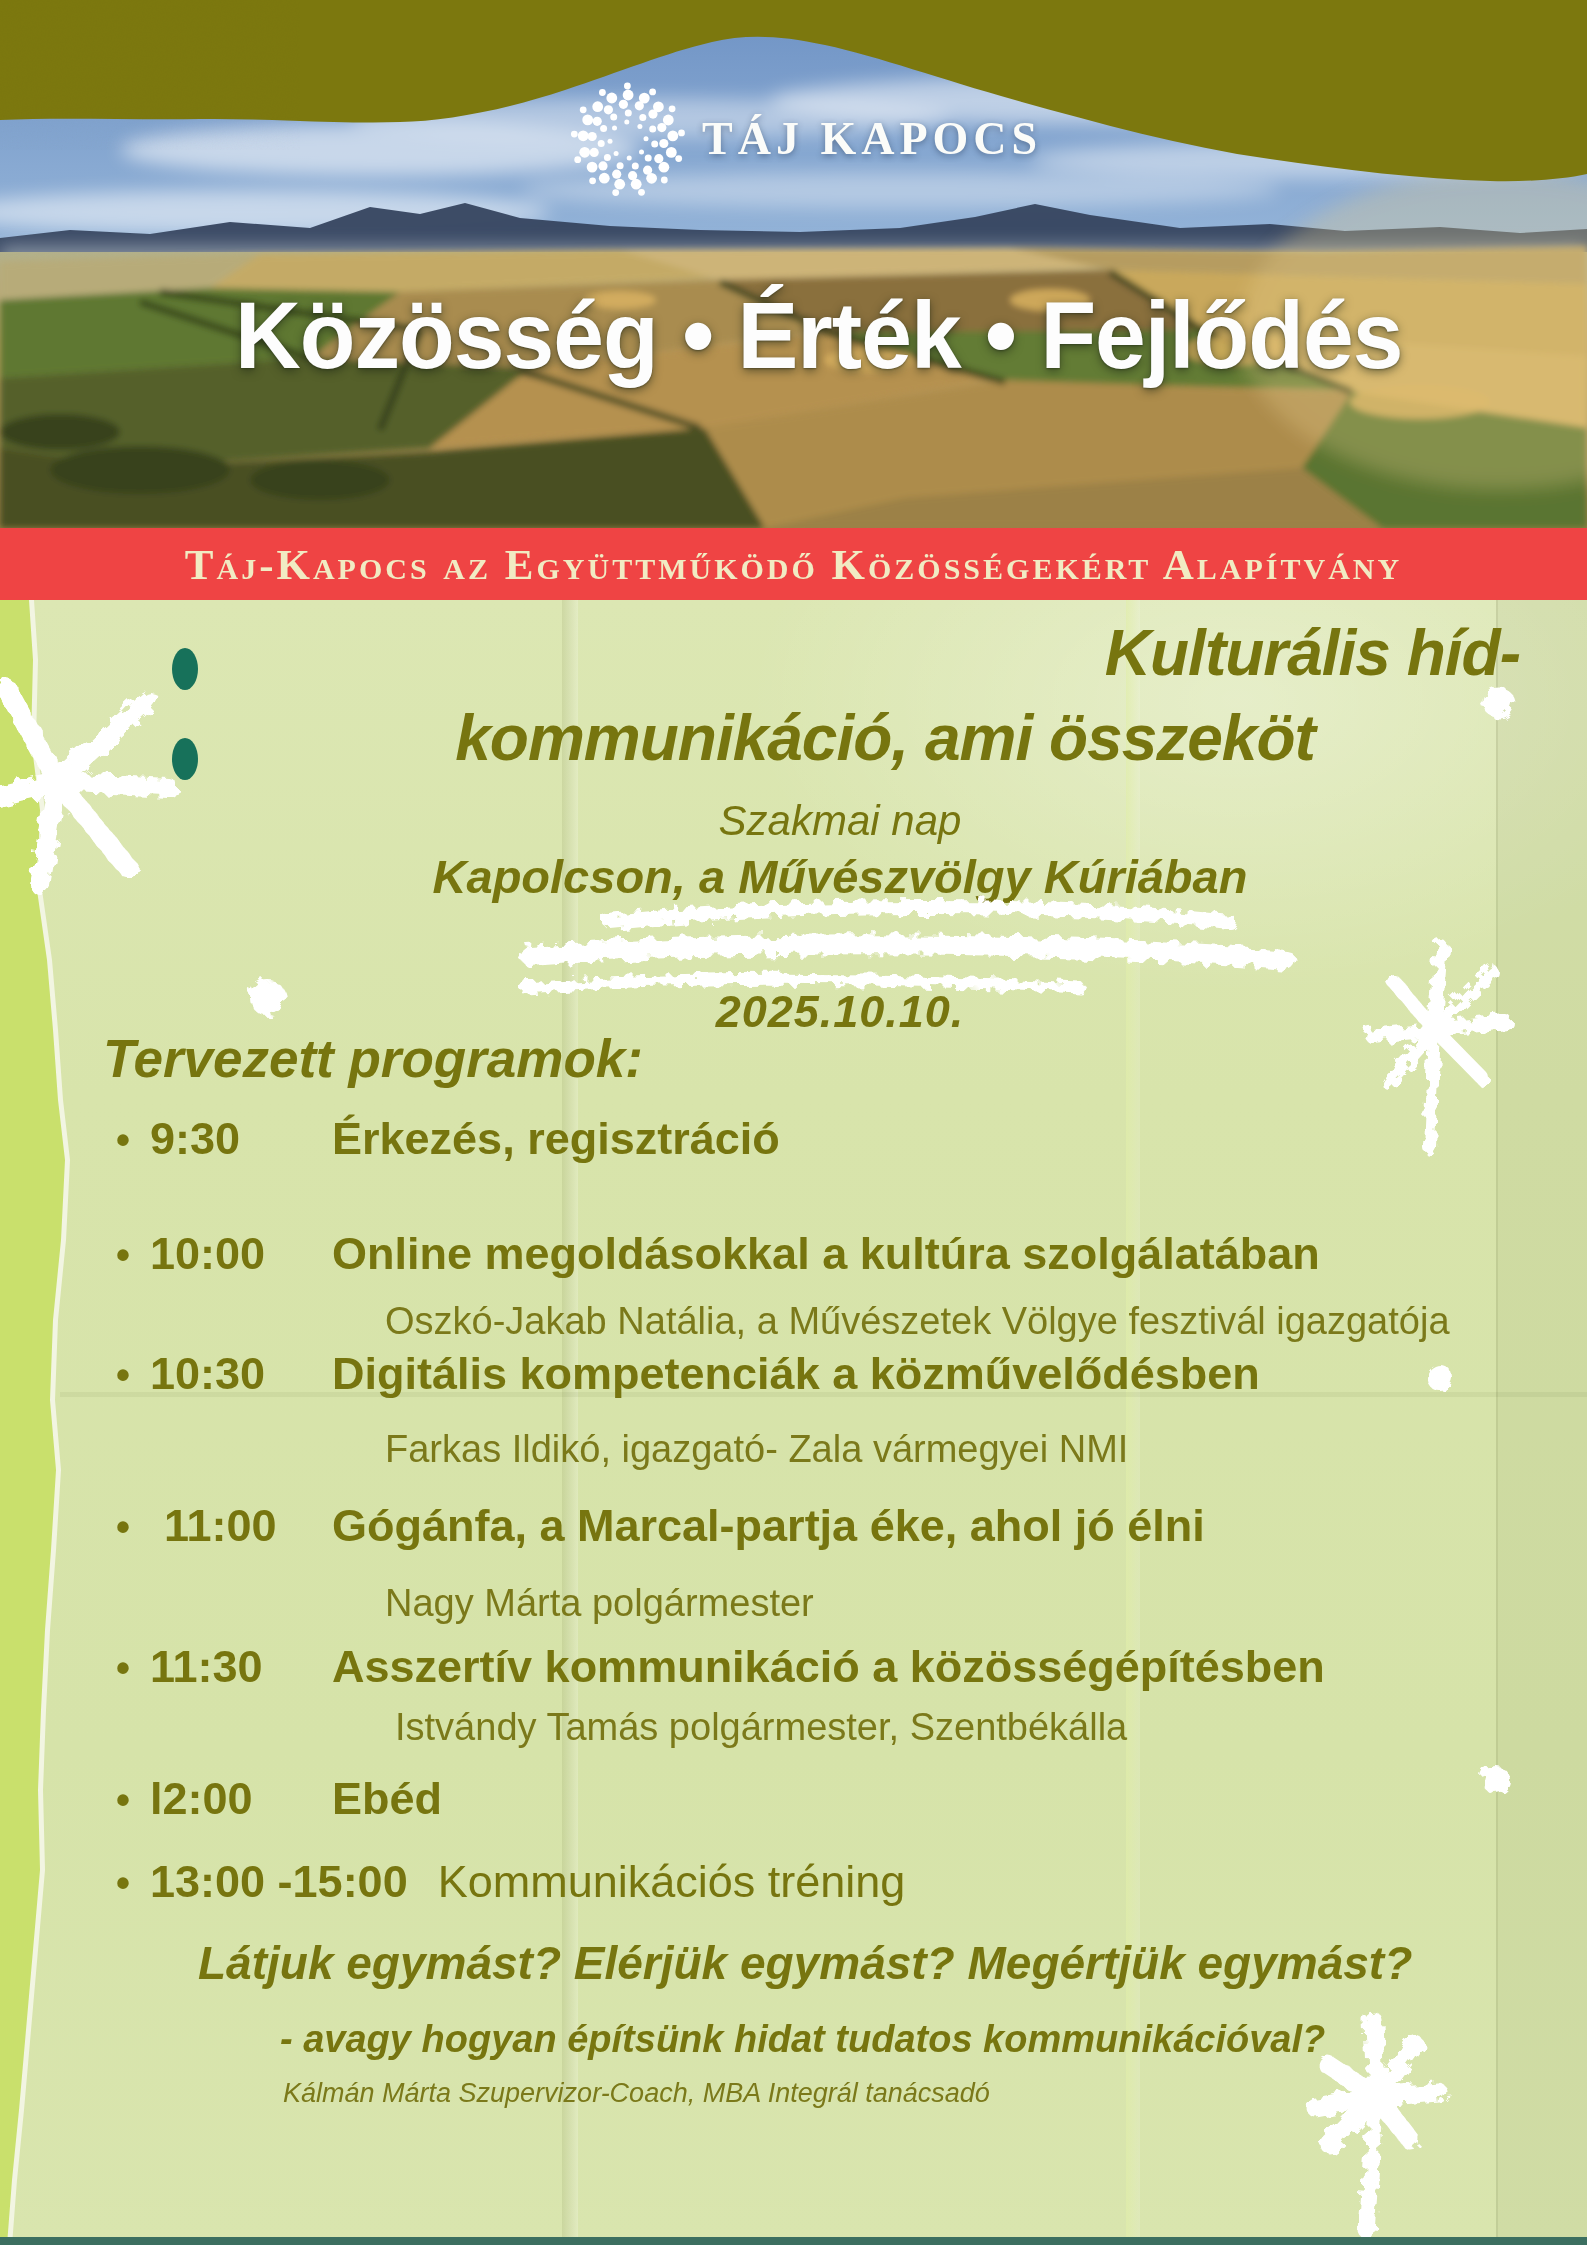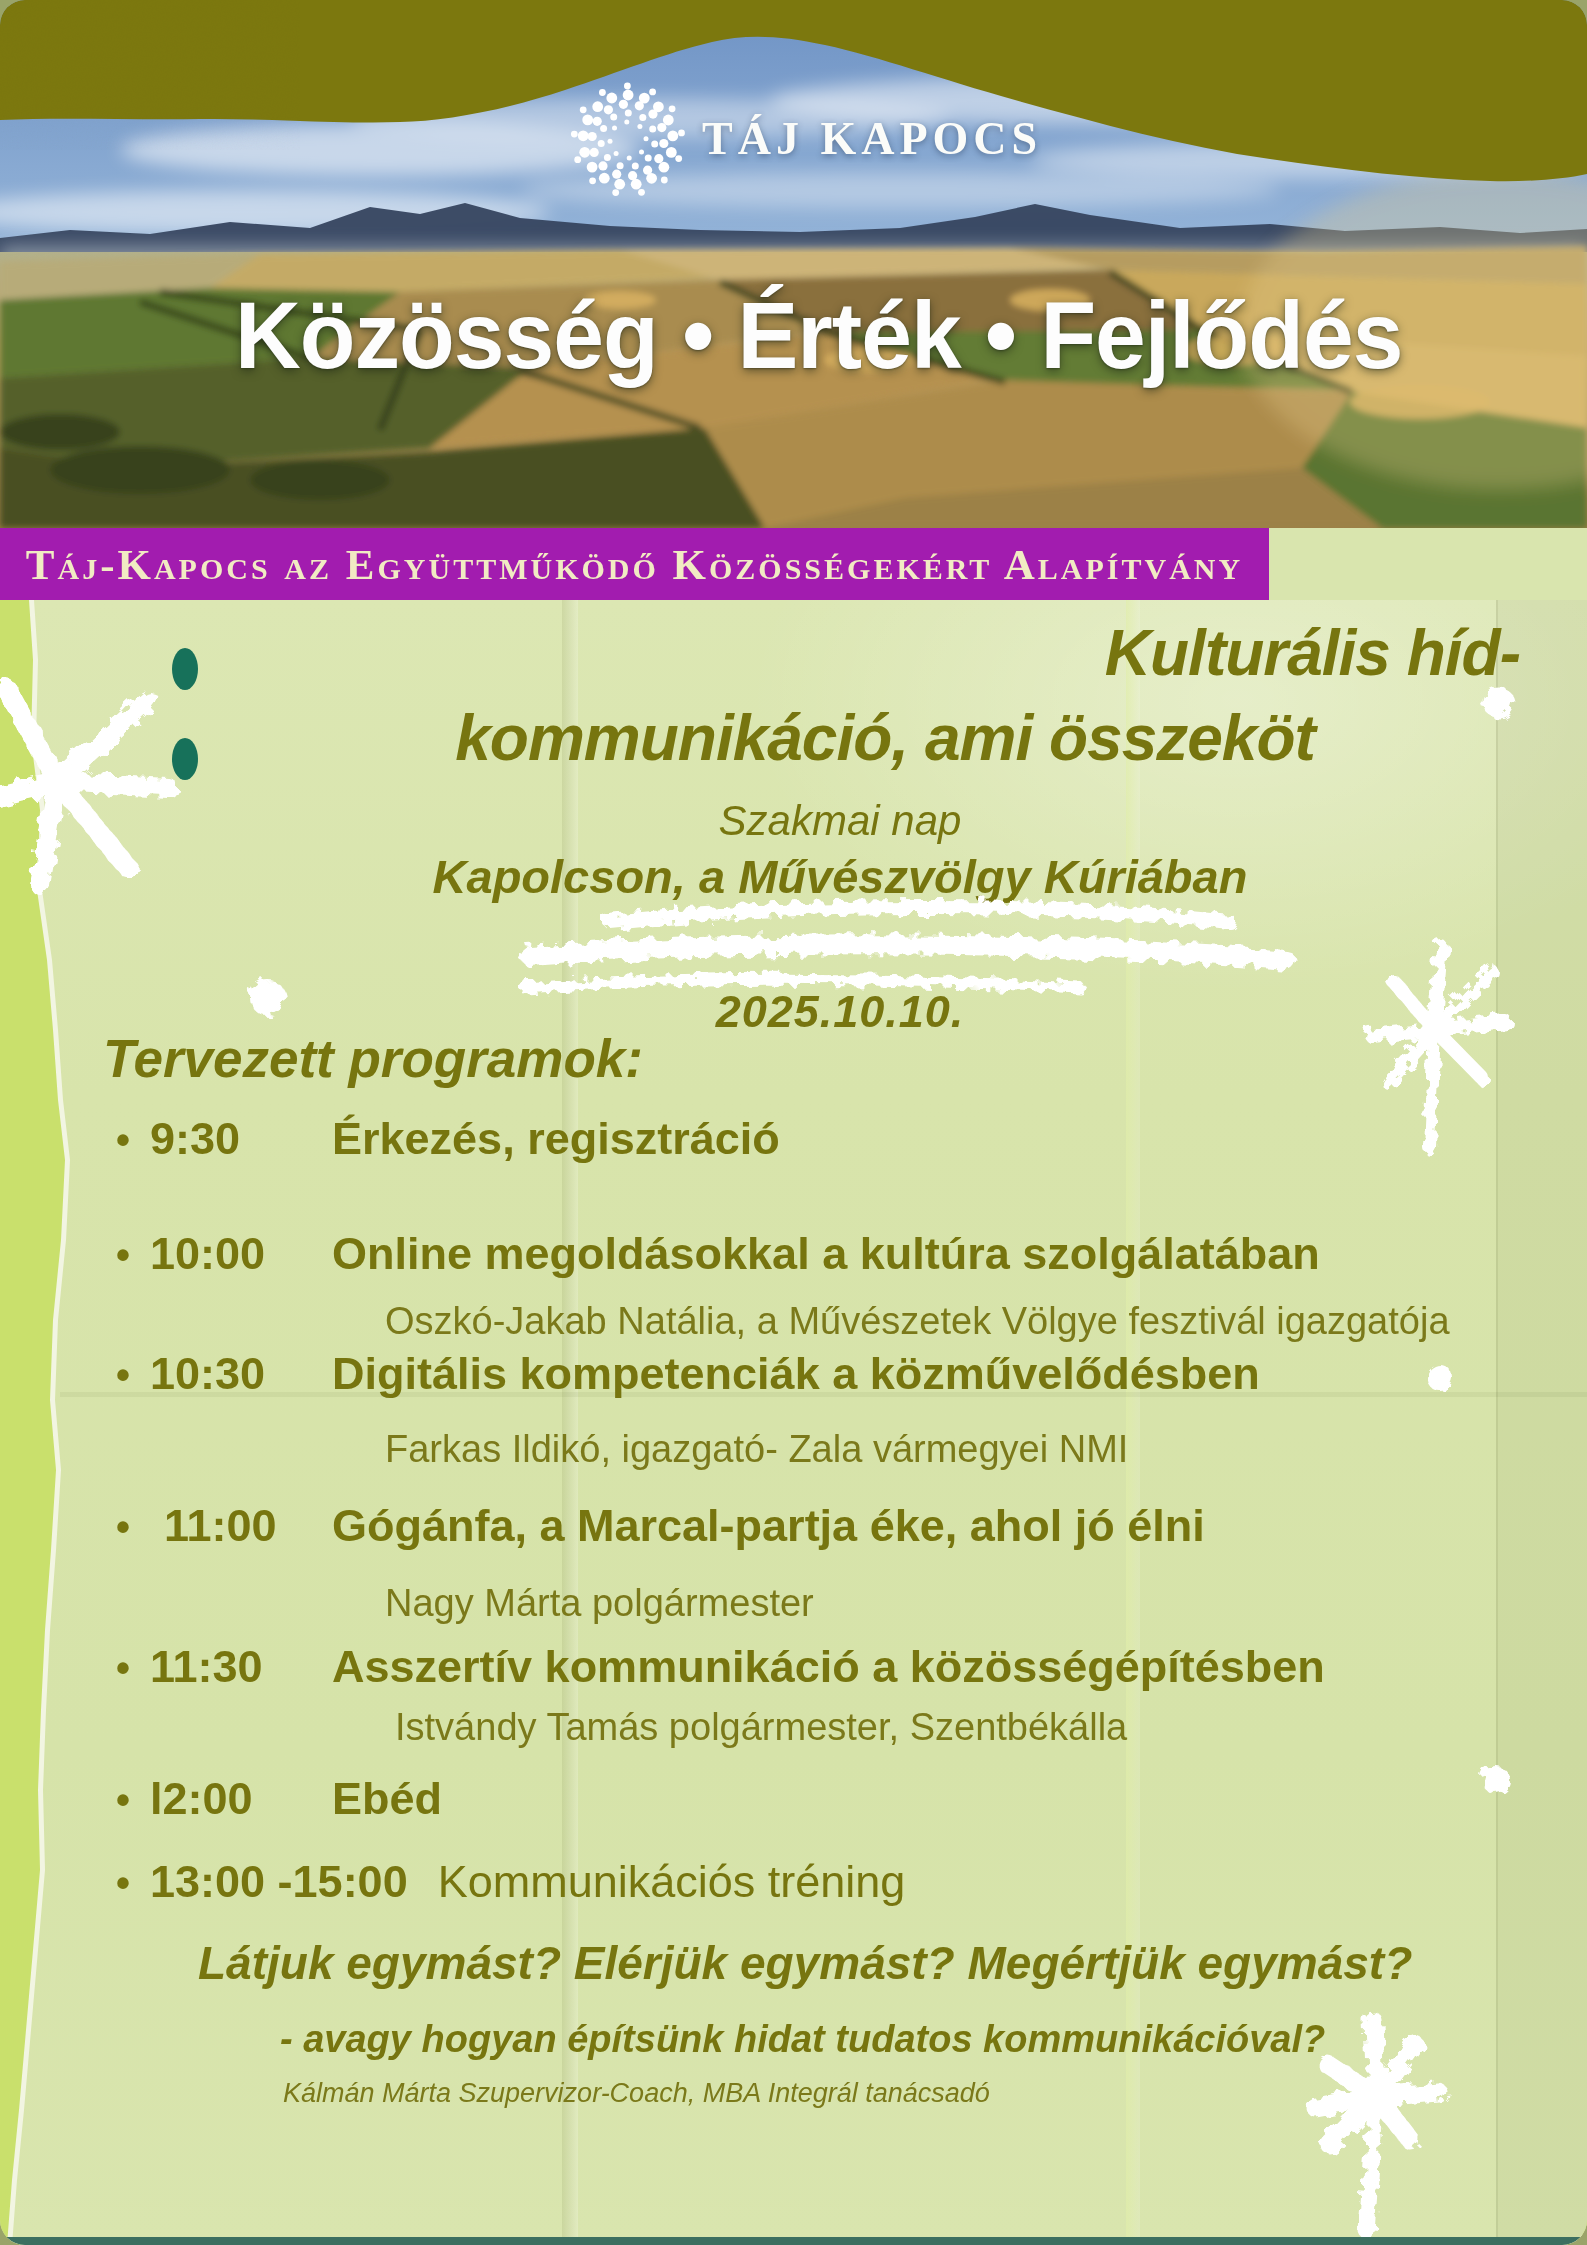--- a/index.html
+++ b/index.html
@@ -4,7 +4,7 @@
 <style>
   html,body{margin:0;padding:0;background:#9aa469;}
   #page{position:relative;width:1587px;height:2245px;overflow:hidden;
-        font-family:"Liberation Sans",sans-serif;background:#d9e5ae;border-radius:25px;}
+        font-family:"Liberation Sans",sans-serif;background:#d9e5ae;}
   #page *{box-sizing:border-box;}
 
   

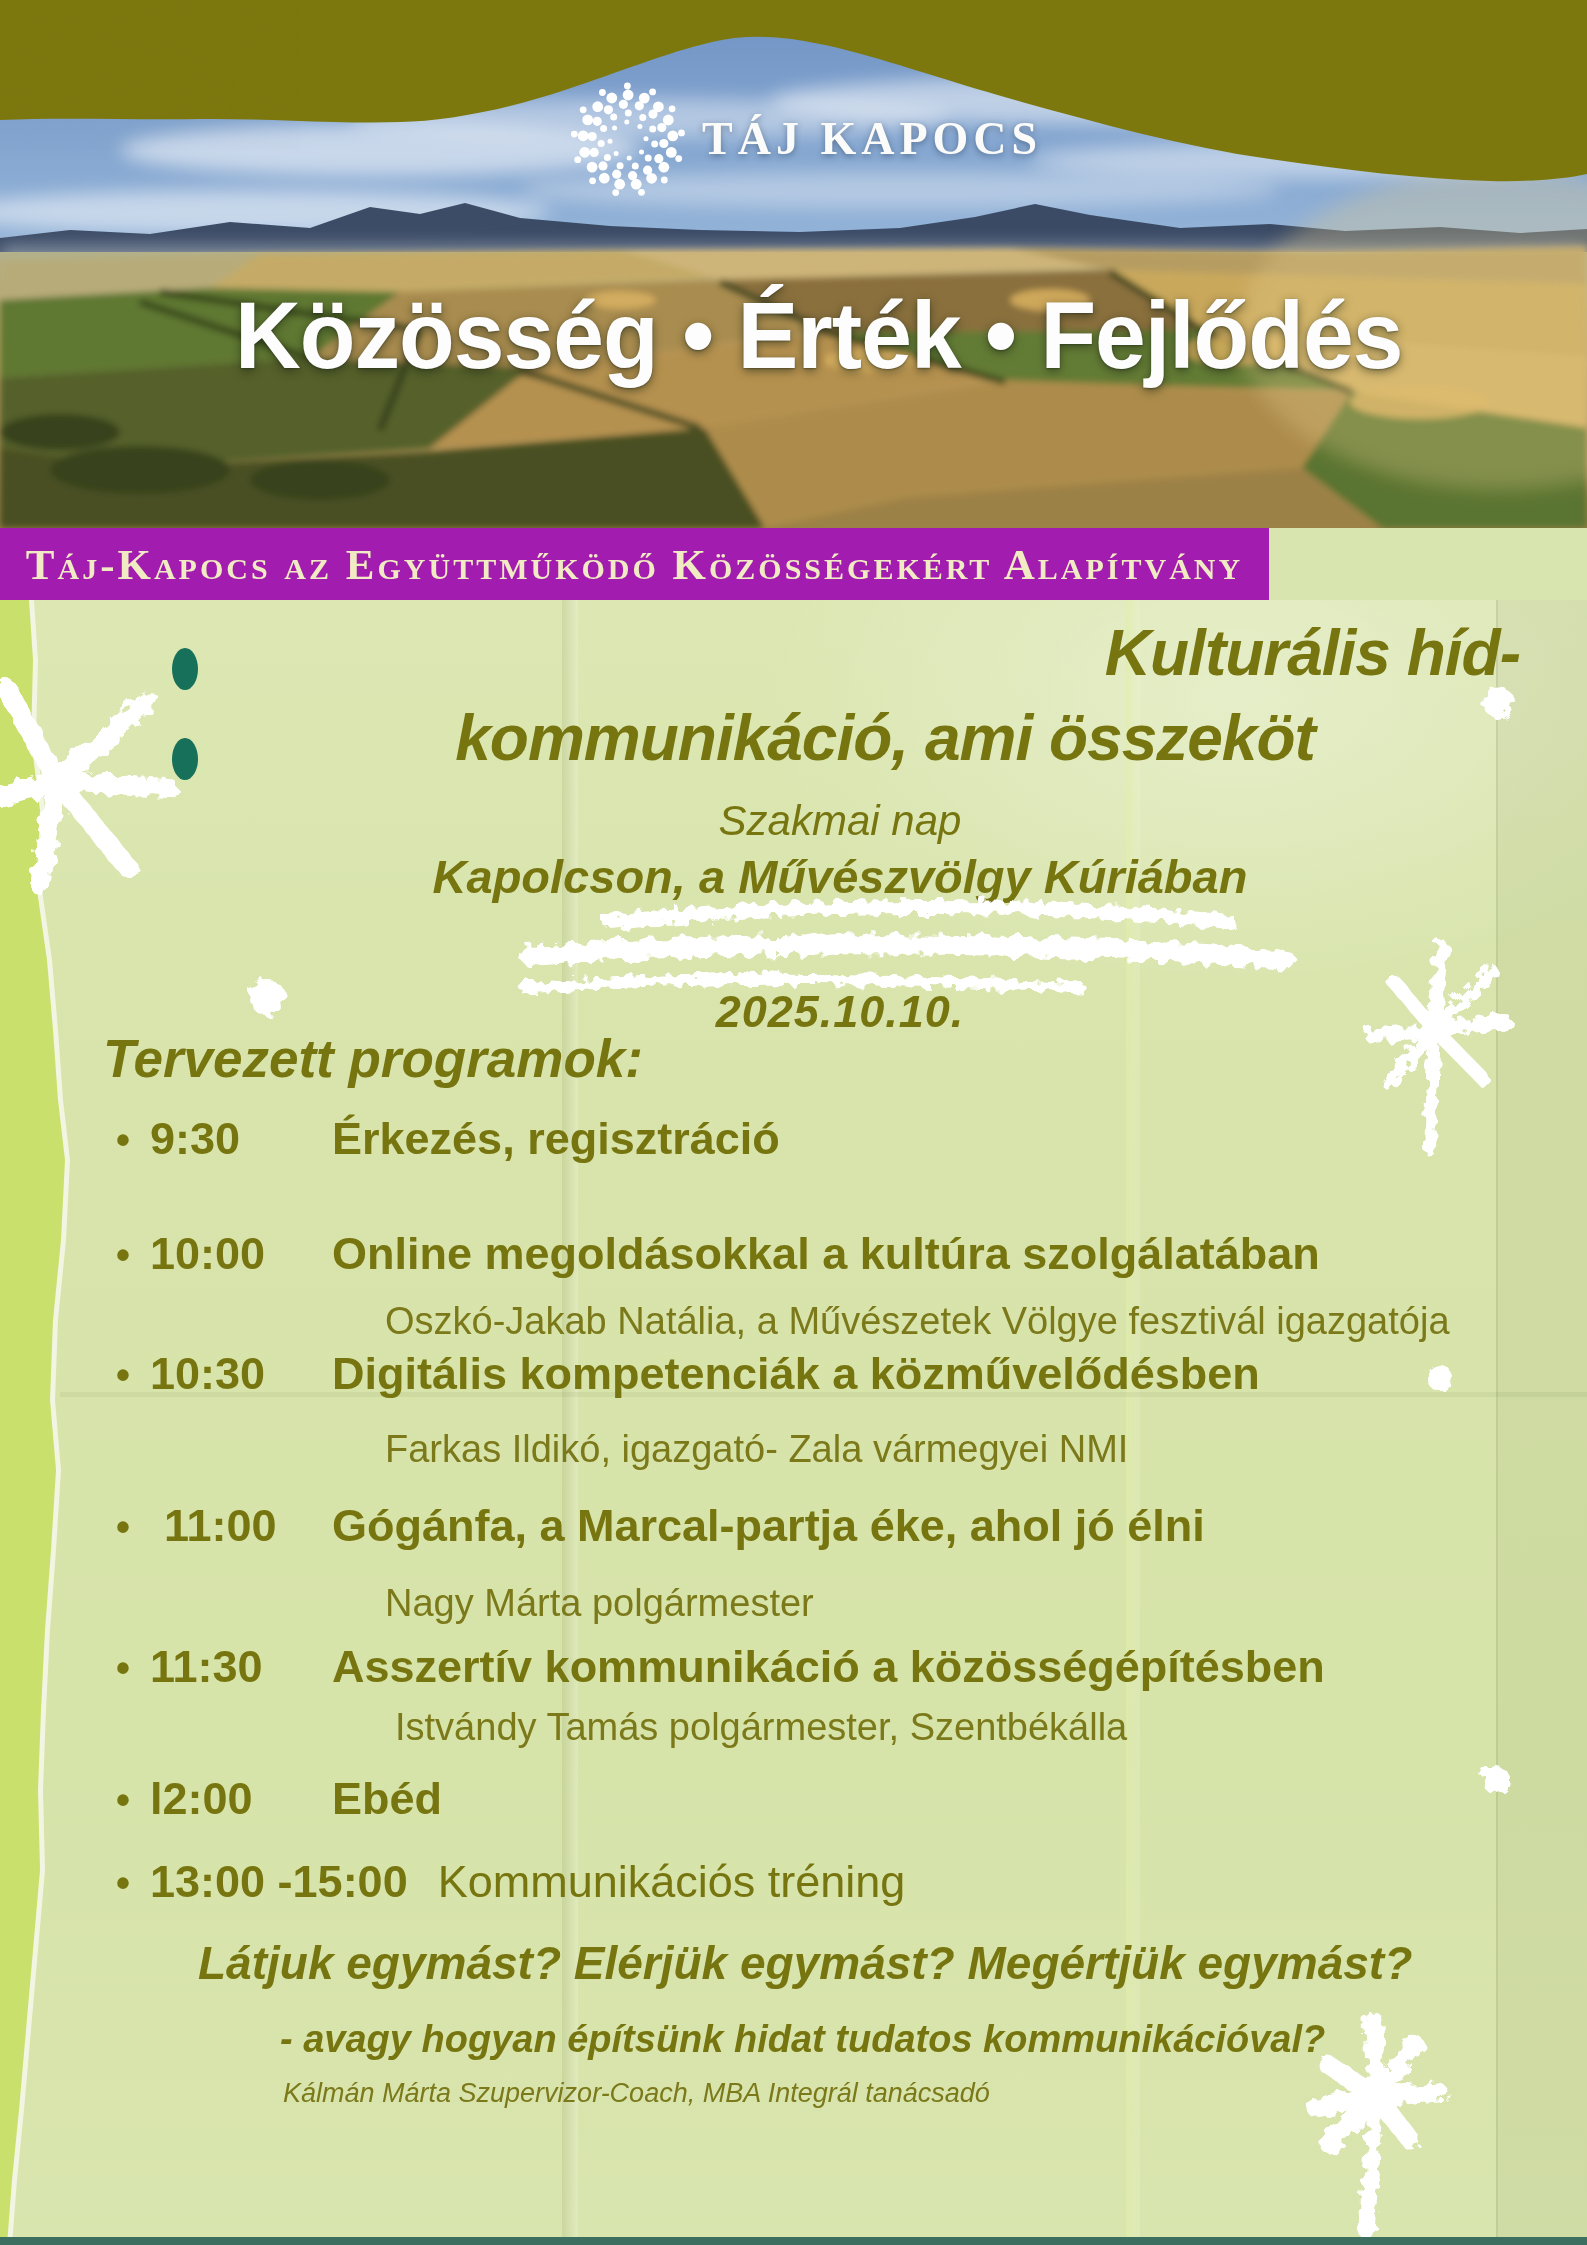--- a/index.html
+++ b/index.html
@@ -22,7 +22,7 @@
            text-shadow:0 3px 10px rgba(25,35,20,.55),0 1px 2px rgba(25,35,20,.4);}
 
   
-  .band{position:absolute;left:0;top:528px;width:1269px;height:72px;background:#a21caf;z-index:3;
+  .band{position:absolute;left:0;top:528px;width:1587px;height:72px;background:#ef4444;z-index:3;
         display:flex;align-items:center;justify-content:center;}
   .band-text{font-family:"Liberation Serif",serif;font-variant:small-caps;
              font-size:43px;font-weight:600;letter-spacing:3px;color:#f1ebc3;white-space:nowrap;}

